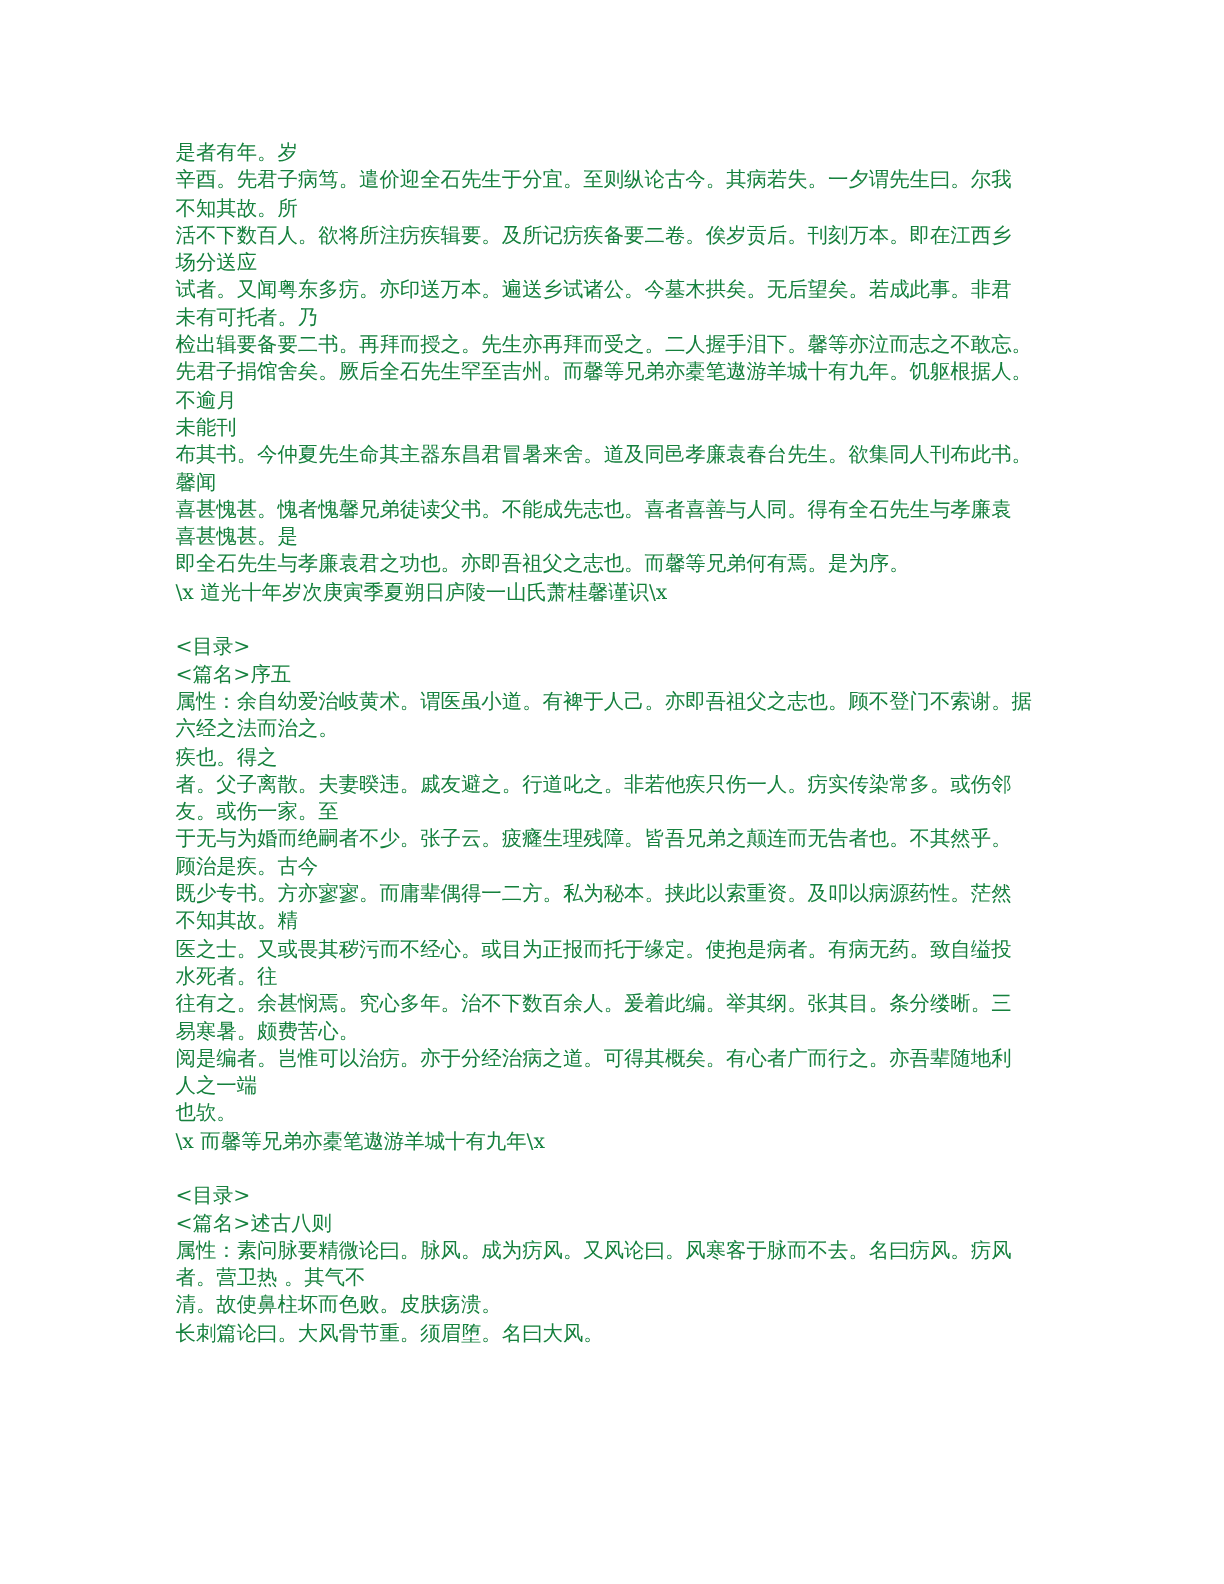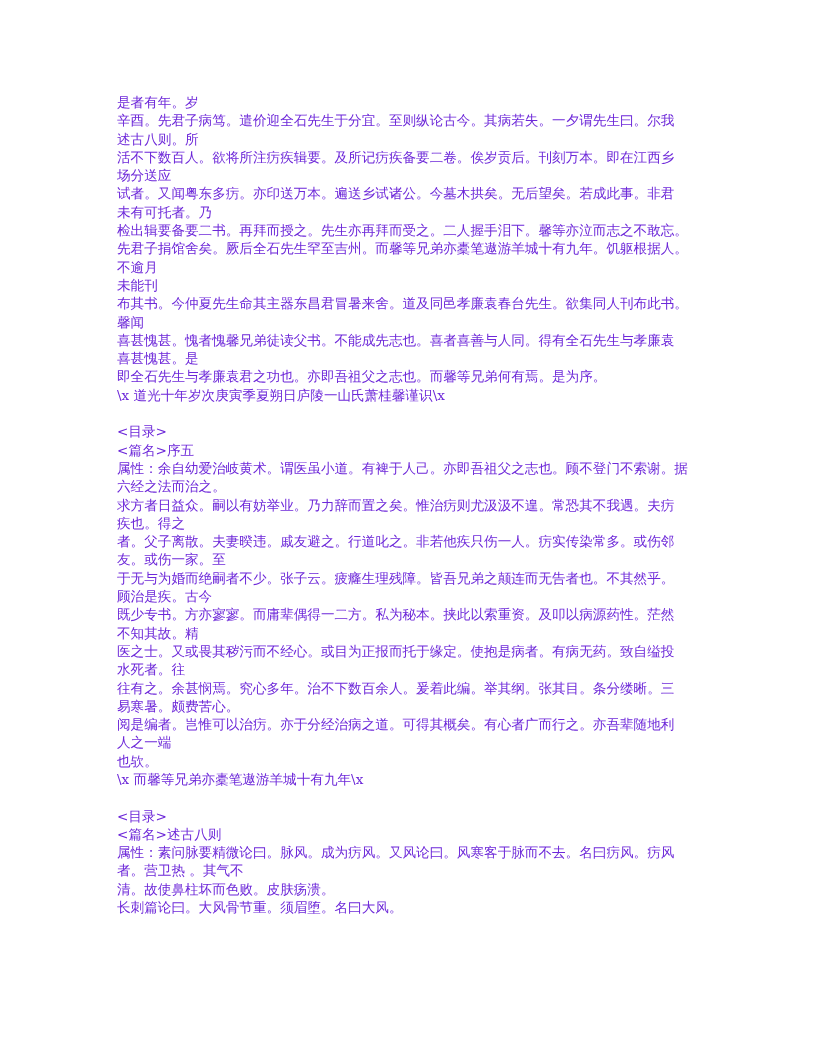--- a/index.html
+++ b/index.html
@@ -12,7 +12,7 @@
     font-family: "DejaVu Serif", "Liberation Serif", serif;
     font-size: 13.6px;
     line-height: 18.3px;
-    color: #6d28d9;
+    color: #15803d;
   }
   .line { white-space: nowrap; height: 18.3px; }
   .blank { height: 18.3px; }

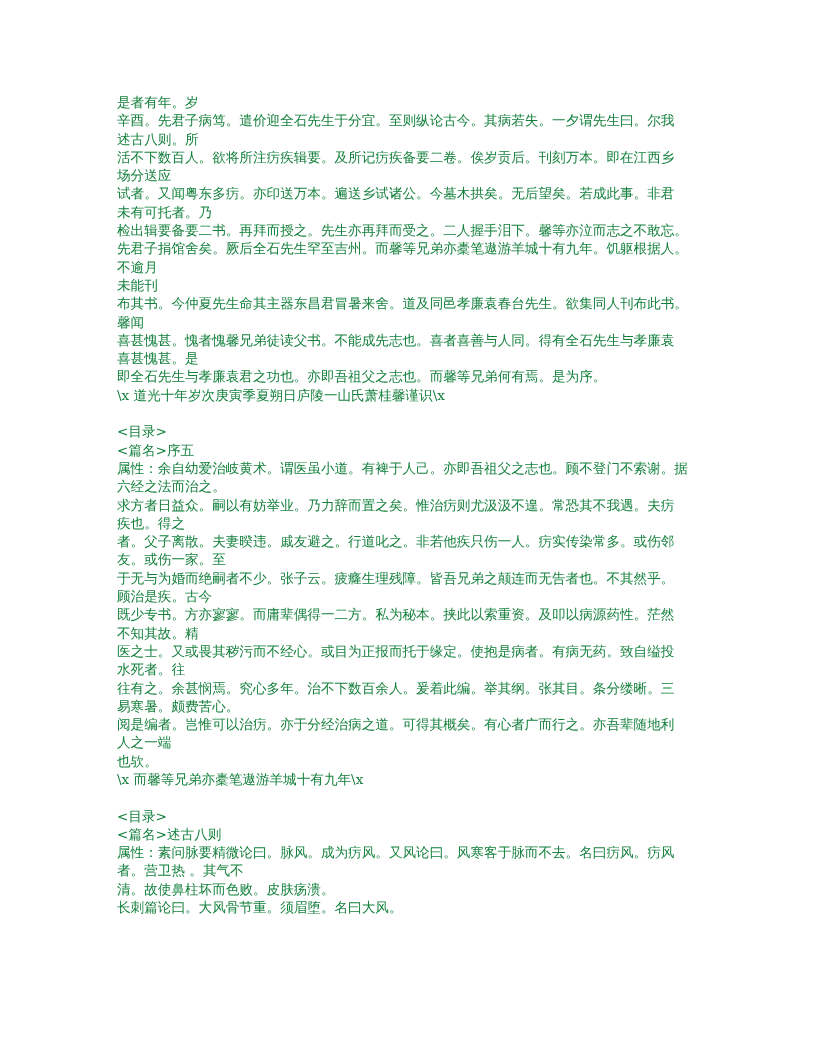--- a/index.html
+++ b/index.html
@@ -24,7 +24,7 @@
   <div>
     <div class="line">是者有年。岁</div>
     <div class="line">辛酉。先君子病笃。遣价迎全石先生于分宜。至则纵论古今。其病若失。一夕谓先生曰。尔我</div>
-    <div class="line">述古八则。所</div>
+    <div class="line">不知其故。所</div>
     <div class="line">活不下数百人。欲将所注疠疾辑要。及所记疠疾备要二卷。俟岁贡后。刊刻万本。即在江西乡</div>
     <div class="line">场分送应</div>
     <div class="line">试者。又闻粤东多疠。亦印送万本。遍送乡试诸公。今墓木拱矣。无后望矣。若成此事。非君</div>

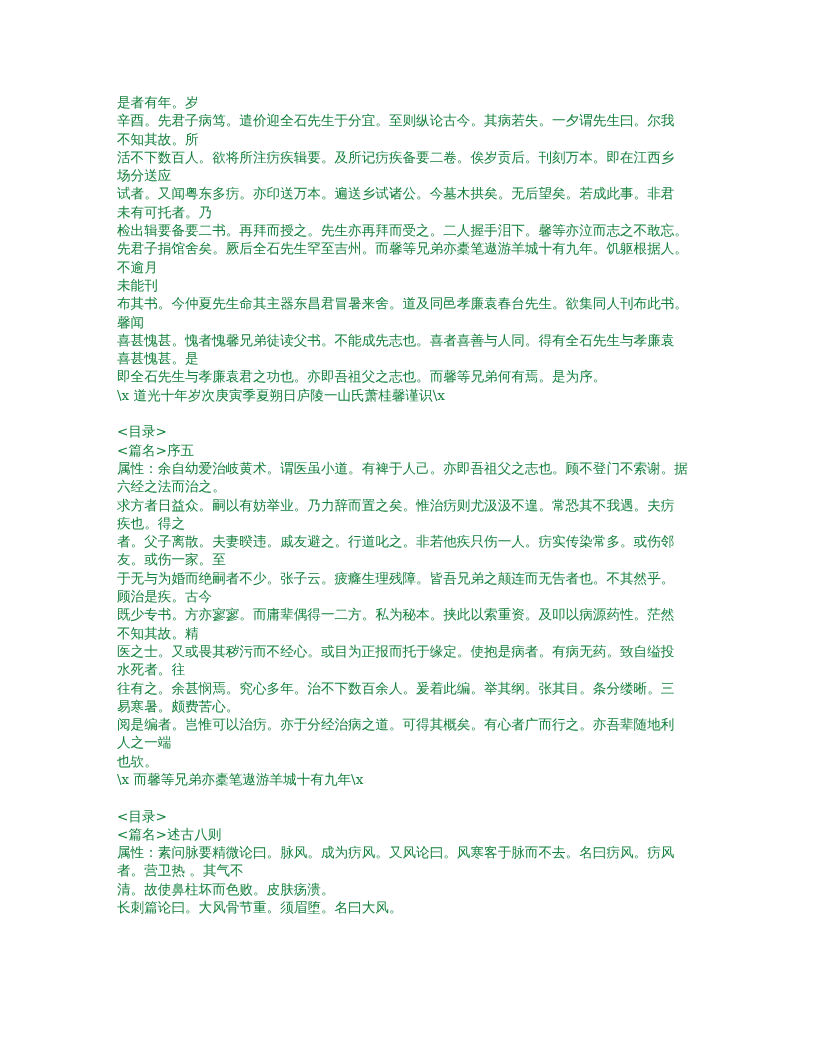--- a/index.html
+++ b/index.html
@@ -48,7 +48,6 @@
     <div class="line">&lt;篇名&gt;序五</div>
     <div class="line">属性：余自幼爱治岐黄术。谓医虽小道。有裨于人己。亦即吾祖父之志也。顾不登门不索谢。据</div>
     <div class="line">六经之法而治之。</div>
-    <div class="line">求方者日益众。嗣以有妨举业。乃力辞而置之矣。惟治疠则尤汲汲不遑。常恐其不我遇。夫疠</div>
     <div class="line">疾也。得之</div>
     <div class="line">者。父子离散。夫妻暌违。戚友避之。行道叱之。非若他疾只伤一人。疠实传染常多。或伤邻</div>
     <div class="line">友。或伤一家。至</div>

